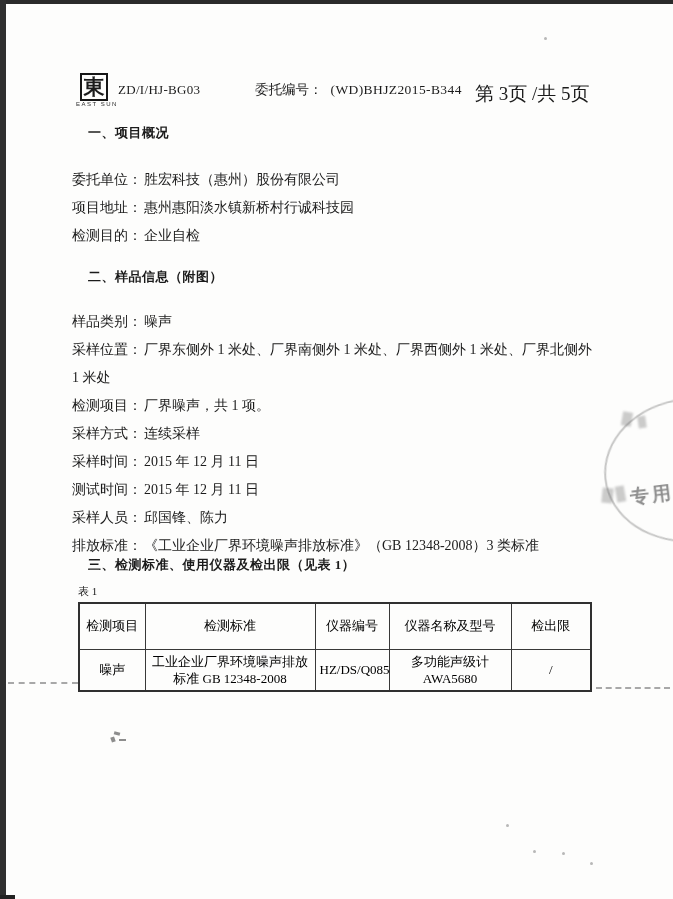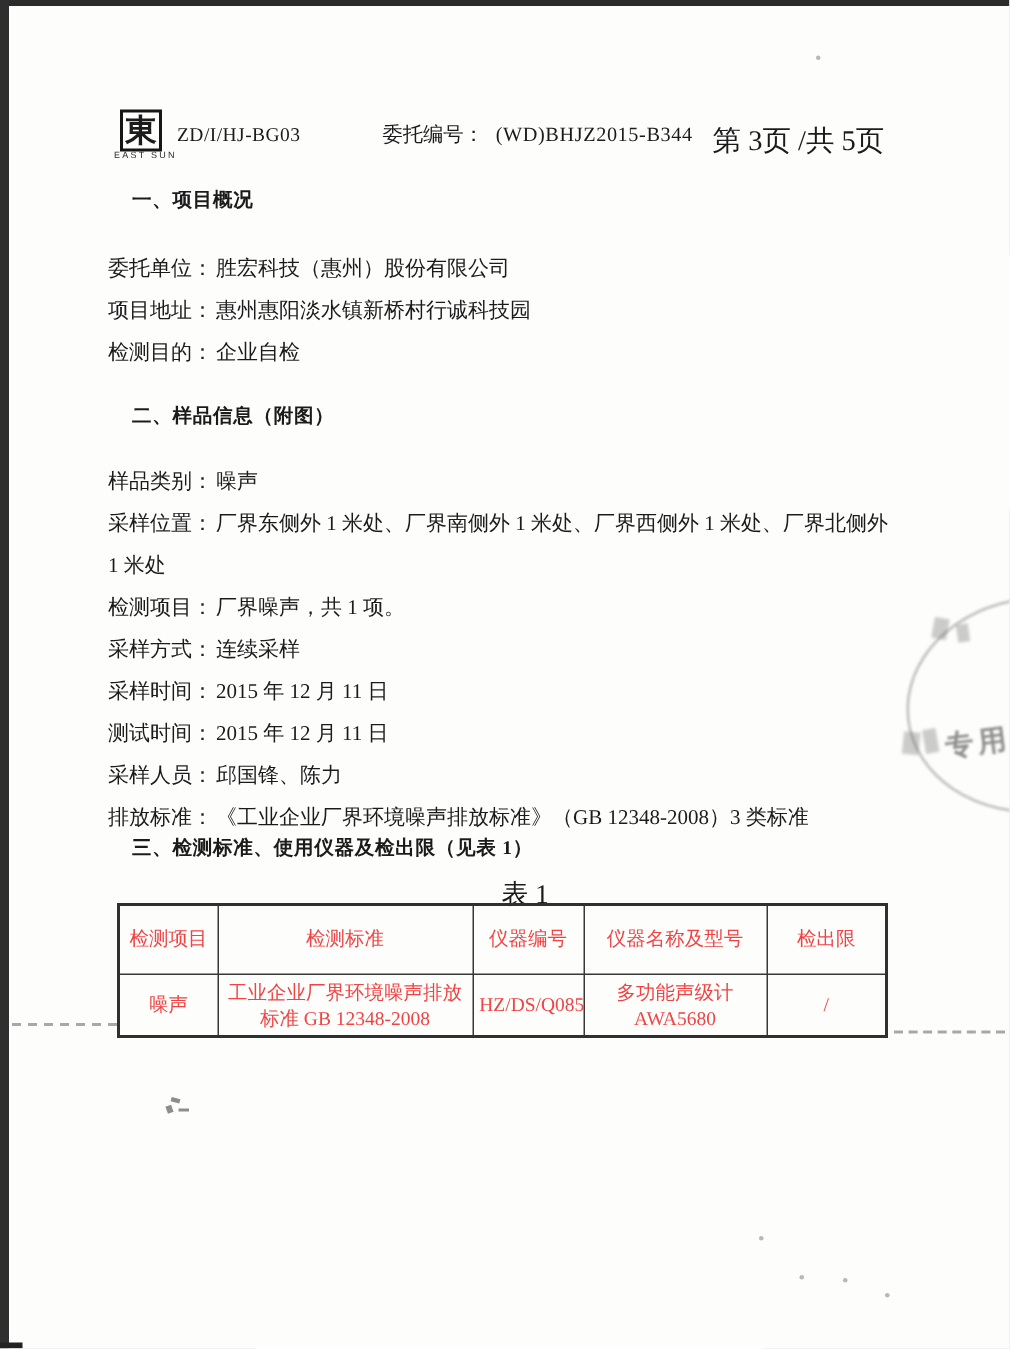--- a/index.html
+++ b/index.html
@@ -39,7 +39,7 @@
   .kv-flow{line-height:28px;}
   .kv .label,.kv-flow .label{margin-right:2px;}
   
-  .table-label{position:absolute;top:584px;left:94px;width:512px;text-align:center;font-size:18px;}
+  .table-label{position:absolute;top:584px;left:78px;width:512px;text-align:left;font-size:11px;}
   table.t1{position:absolute;top:602px;left:78px;width:512px;border-collapse:collapse;
     font-size:13px;color:#ef4444;table-layout:fixed;}
   table.t1 th,table.t1 td{border:1.5px solid #383838;text-align:center;vertical-align:middle;

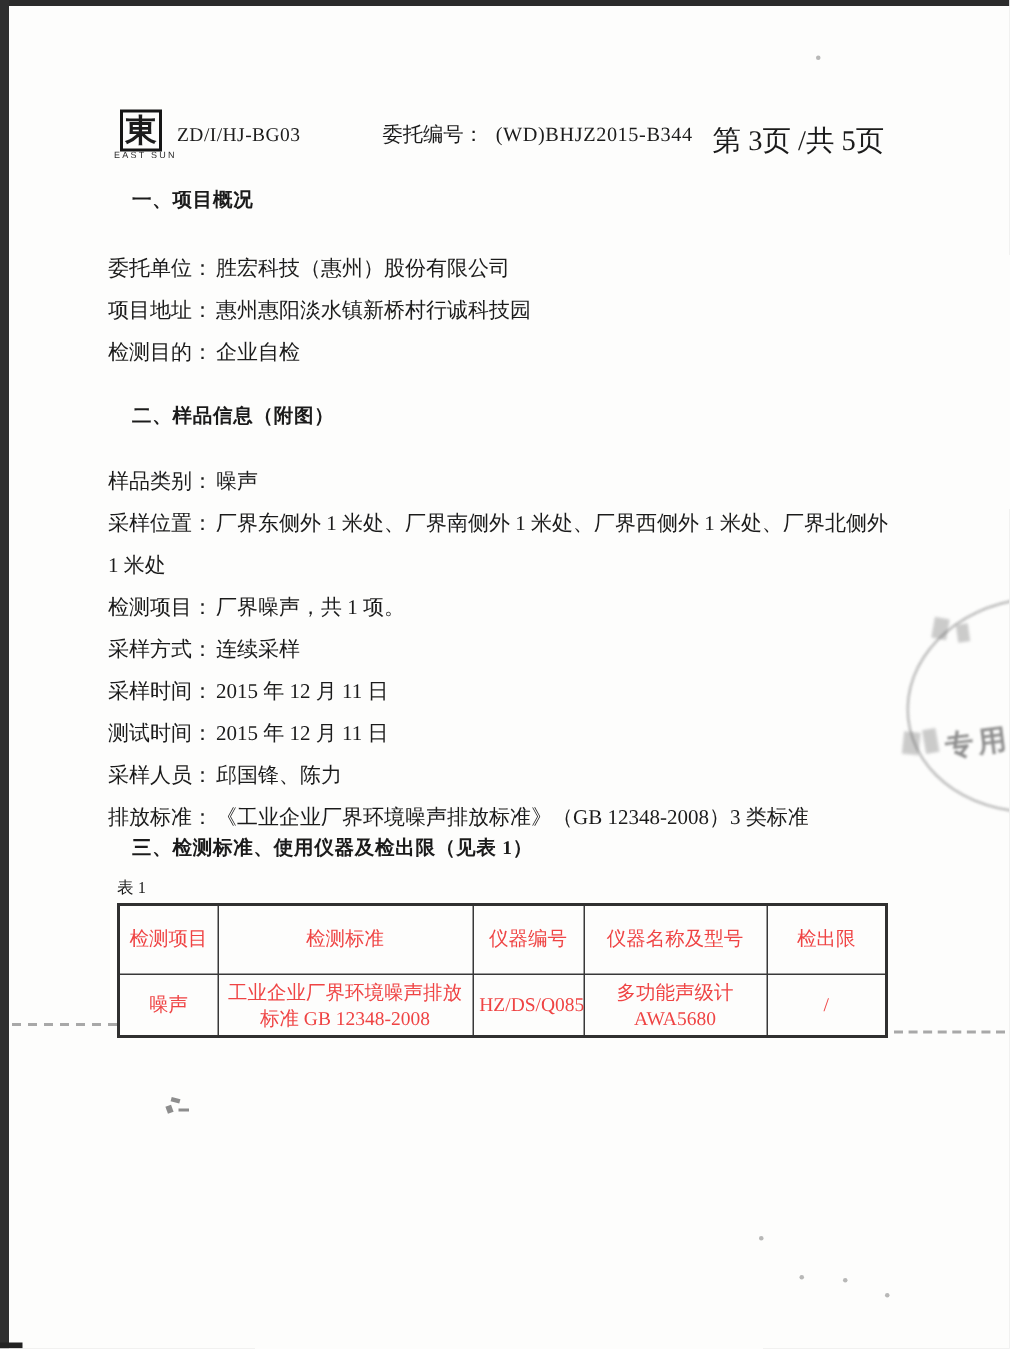--- a/index.html
+++ b/index.html
@@ -41,7 +41,7 @@
   
   .table-label{position:absolute;top:584px;left:78px;width:512px;text-align:left;font-size:11px;}
   table.t1{position:absolute;top:602px;left:78px;width:512px;border-collapse:collapse;
-    font-size:13px;color:#ef4444;table-layout:fixed;}
+    font-size:13px;color:#000000;table-layout:fixed;}
   table.t1 th,table.t1 td{border:1.5px solid #383838;text-align:center;vertical-align:middle;
     padding:2px 4px;font-weight:400;}
   table.t1{border:2px solid #303030;}

